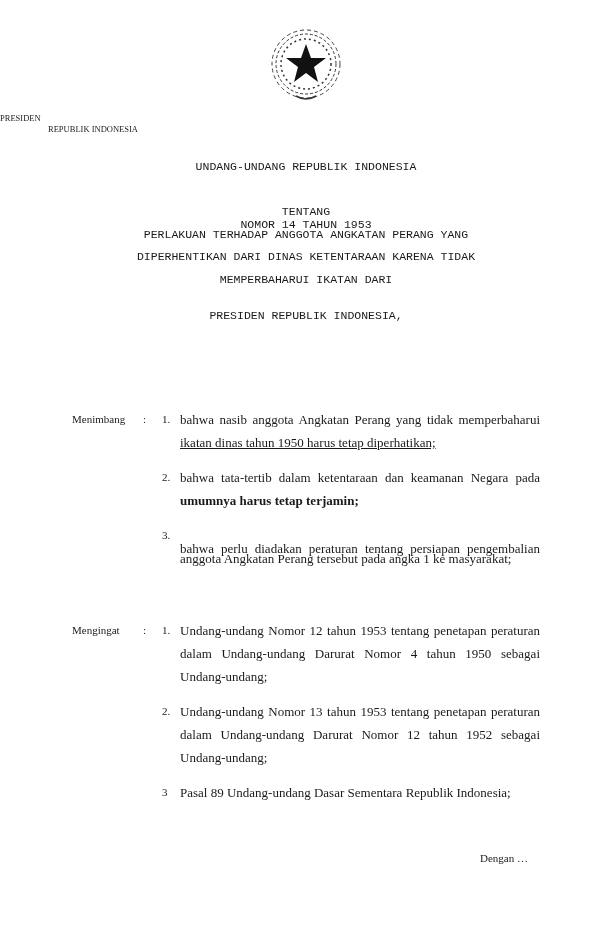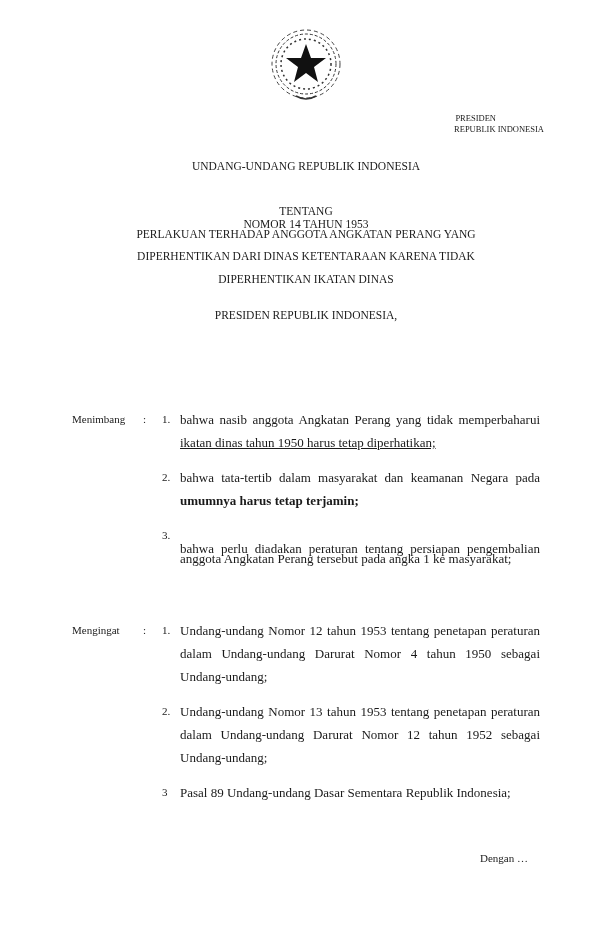--- a/index.html
+++ b/index.html
@@ -6,7 +6,7 @@
   body { width:612px; height:936px; position:relative; overflow:hidden;
          font-family:"Liberation Serif","DejaVu Serif",serif; color:#1a1a1a; }
   .emblem { position:absolute; left:266px; top:26px; width:80px; height:80px; }
-  .hdr-small { position:absolute; left:0; width:496px; text-align:right; font-size:8.5px; line-height:11px; }
+  .hdr-small { position:absolute; left:0; width:496px; text-align:left; font-size:8.5px; line-height:11px; }
   .title { position:absolute; left:0; width:612px; text-align:center; font-size:11.5px; }
   .sect-label { position:absolute; left:72px; font-size:11px; }
   .colon { position:absolute; left:143px; font-size:11px; }

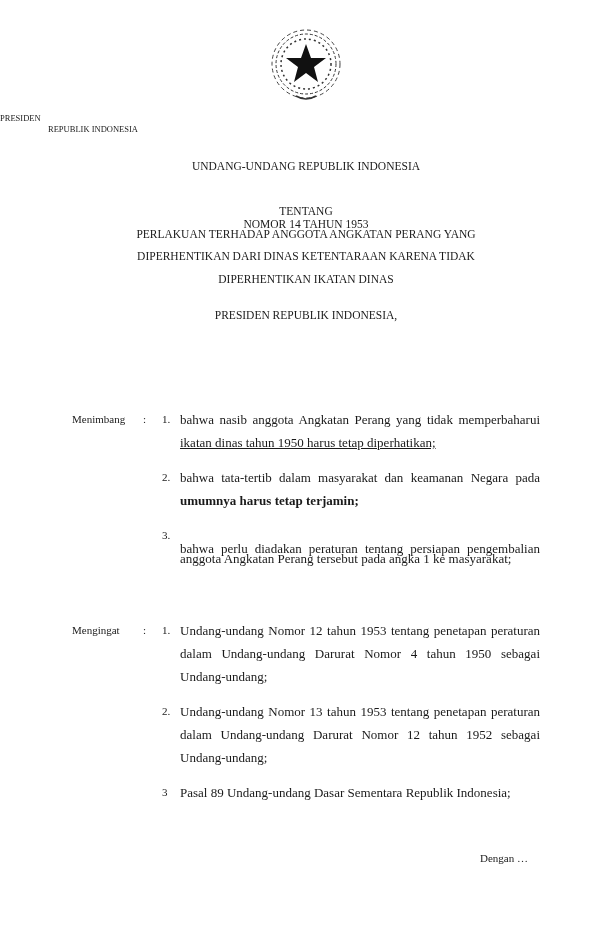--- a/index.html
+++ b/index.html
@@ -7,7 +7,7 @@
          font-family:"Liberation Serif","DejaVu Serif",serif; color:#1a1a1a; }
   .emblem { position:absolute; left:266px; top:26px; width:80px; height:80px; }
   .hdr-small { position:absolute; left:0; width:496px; text-align:left; font-size:8.5px; line-height:11px; }
-  .title { position:absolute; left:0; width:612px; text-align:center; font-size:11.5px; }
+  .title { position:absolute; left:0; width:612px; text-align:center; font-size:11.5px;font-family:Liberation Mono, monospace; }
   .sect-label { position:absolute; left:72px; font-size:11px; }
   .colon { position:absolute; left:143px; font-size:11px; }
   .num { position:absolute; left:162px; font-size:11px; }

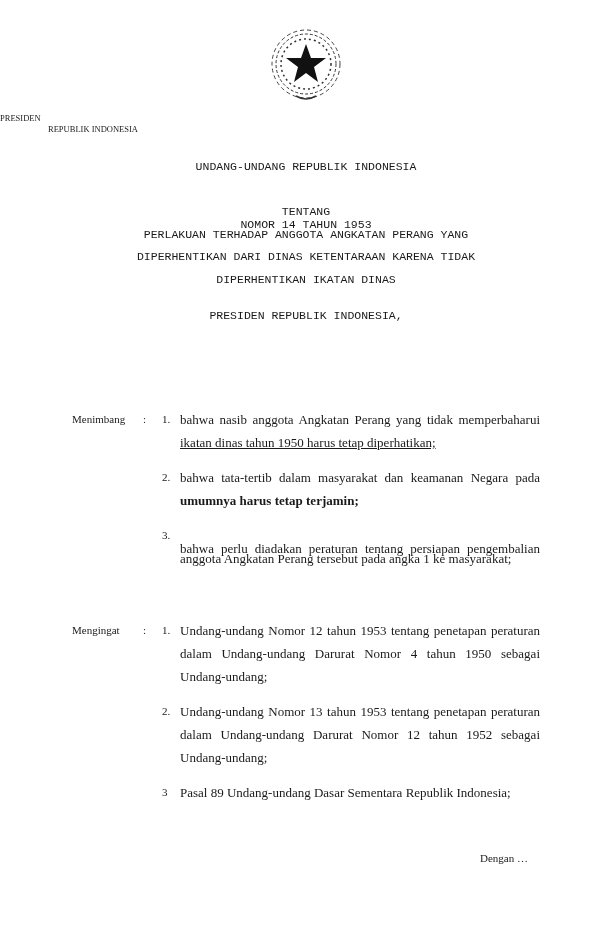--- a/index.html
+++ b/index.html
@@ -34,7 +34,7 @@
 <div class="title" style="top:205px;">TENTANG</div>
 <div class="title" style="top:228px;">PERLAKUAN TERHADAP ANGGOTA ANGKATAN PERANG YANG</div>
 <div class="title" style="top:250px;">DIPERHENTIKAN DARI DINAS KETENTARAAN KARENA TIDAK</div>
-<div class="title" style="top:273px;">DIPERHENTIKAN IKATAN DINAS</div>
+<div class="title" style="top:273px;">MEMPERBAHARUI IKATAN DARI</div>
 <div class="title" style="top:309px;">PRESIDEN REPUBLIK INDONESIA,</div>
 
 <div class="sect-label" style="top:413px;">Menimbang</div>

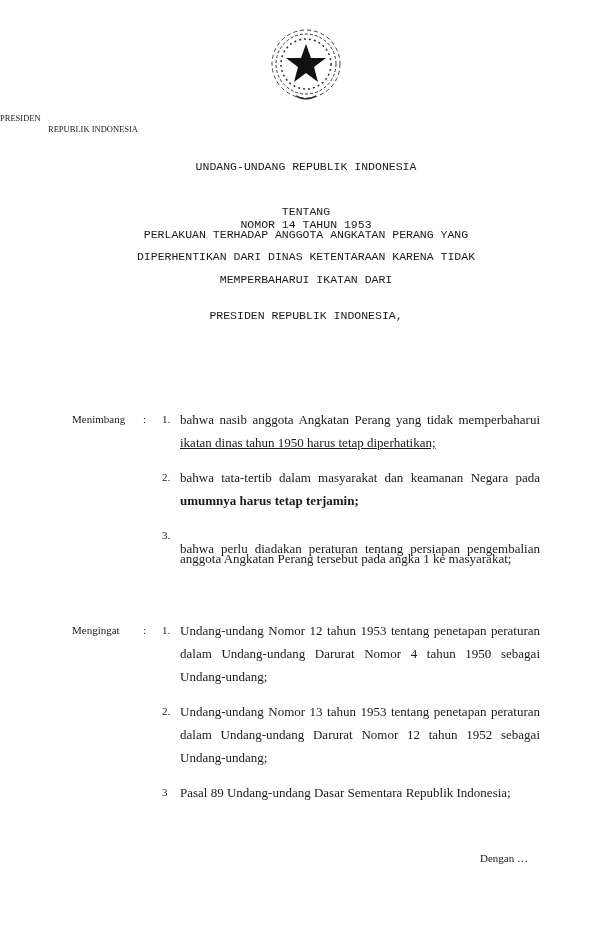--- a/index.html
+++ b/index.html
@@ -45,7 +45,7 @@
 <div class="item-text" style="top:431px;text-decoration:underline;">ikatan dinas tahun 1950 harus tetap diperhatikan;</div>
 
 <div class="num" style="top:471px;">2.</div>
-<div class="item-text justify-all" style="top:466px;">bahwa tata-tertib dalam masyarakat dan keamanan Negara pada</div>
+<div class="item-text justify-all" style="top:466px;">bahwa tata-tertib dalam ketentaraan dan keamanan Negara pada</div>
 <div class="item-text" style="top:489px;font-weight:bold;">umumnya harus tetap terjamin;</div>
 
 <div class="num" style="top:529px;">3.</div>

